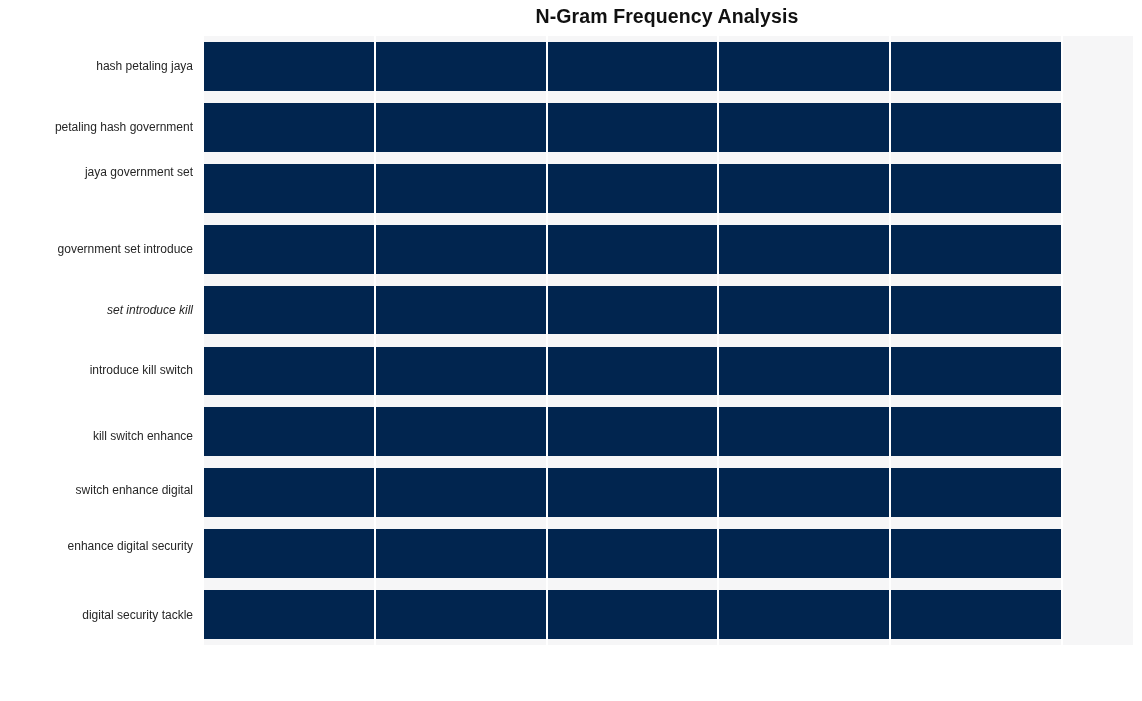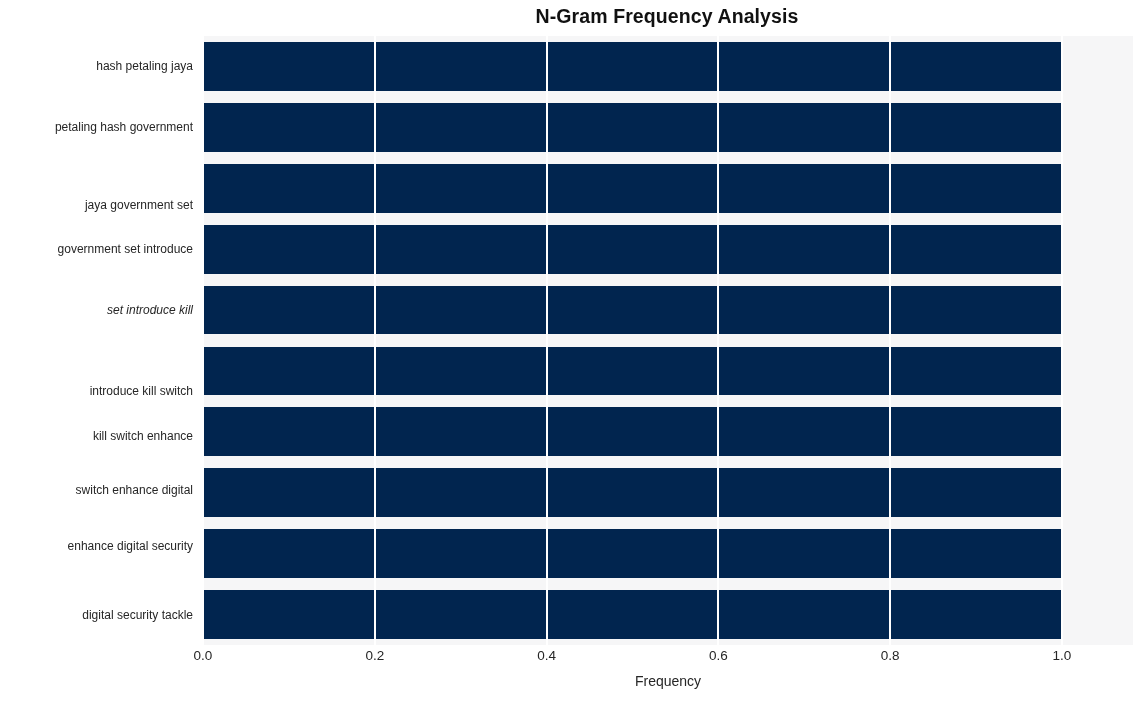--- a/index.html
+++ b/index.html
@@ -150,7 +150,7 @@
   <div class="ytick-wrap">
       <div class="ytick-label" style="top: 66.45px;">hash petaling jaya</div>
       <div class="ytick-label" style="top: 127.35px;">petaling hash government</div>
-      <div class="ytick-label" style="top: 205px;">jaya government set</div>
+      <div class="ytick-label" style="top: 172px;">jaya government set</div>
       <div class="ytick-label" style="top: 249.15px;">government set introduce</div>
       <div class="ytick-label" style="top: 310.05px; font-style: italic;">set introduce kill</div>
       <div class="ytick-label" style="top: 391px;">introduce kill switch</div>

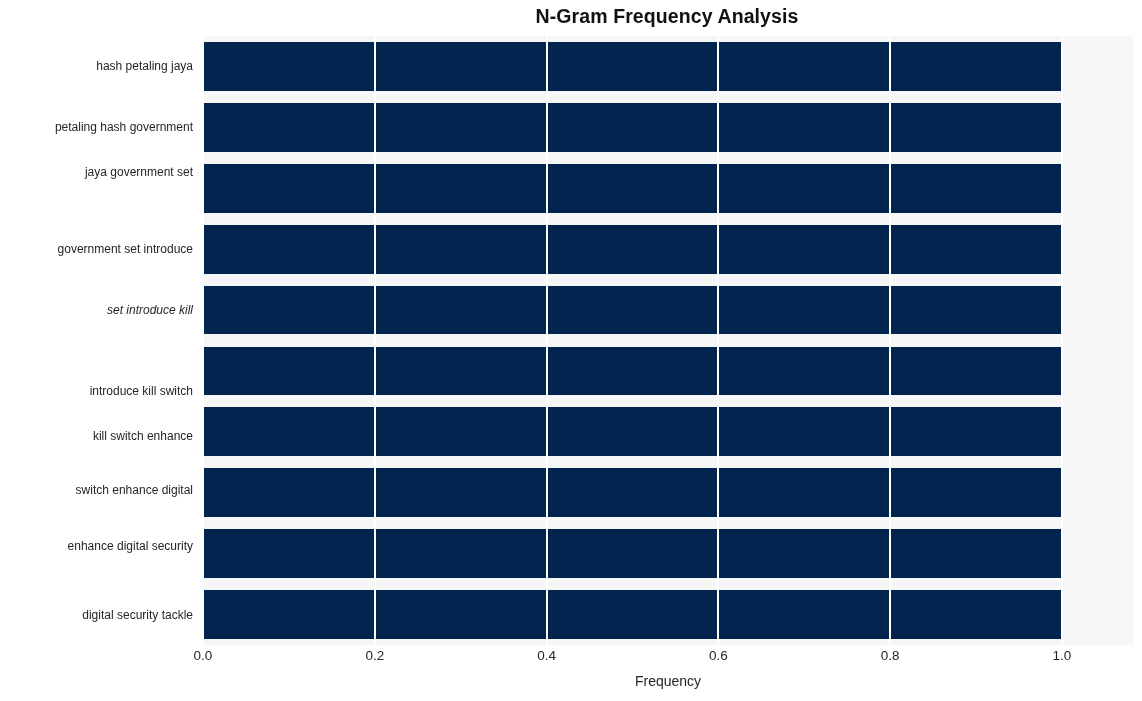--- a/index.html
+++ b/index.html
@@ -153,7 +153,7 @@
       <div class="ytick-label" style="top: 172px;">jaya government set</div>
       <div class="ytick-label" style="top: 249.15px;">government set introduce</div>
       <div class="ytick-label" style="top: 310.05px; font-style: italic;">set introduce kill</div>
-      <div class="ytick-label" style="top: 391px;">introduce kill switch</div>
+      <div class="ytick-label" style="top: 370px;">introduce kill switch</div>
       <div class="ytick-label" style="top: 436px;">kill switch enhance</div>
       <div class="ytick-label" style="top: 490px;">switch enhance digital</div>
       <div class="ytick-label" style="top: 546px;">enhance digital security</div>

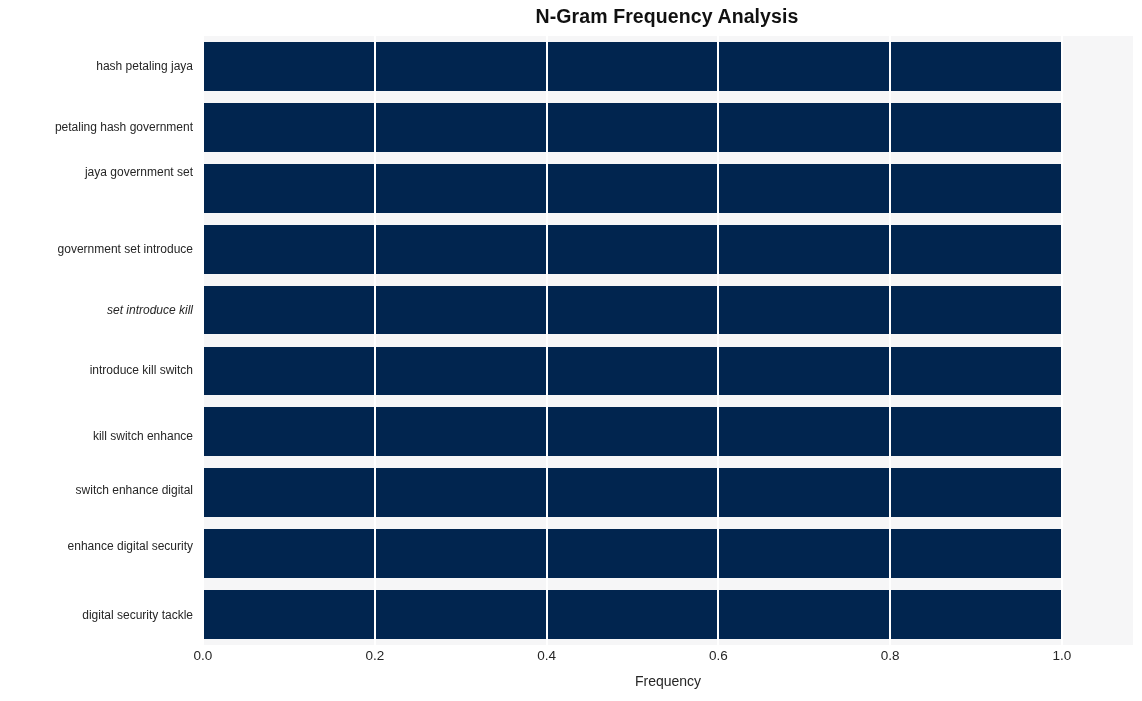--- a/index.html
+++ b/index.html
@@ -160,14 +160,6 @@
       <div class="ytick-label" style="top: 614.55px; text-align: right;">digital security tackle</div>
     </div>
 
-  <div class="xtick-wrap">
-      <div class="xtick-label" style="left: 0px;">0.0</div>
-      <div class="xtick-label" style="left: 171.793px;">0.2</div>
-      <div class="xtick-label" style="left: 343.585px;">0.4</div>
-      <div class="xtick-label" style="left: 515.378px;">0.6</div>
-      <div class="xtick-label" style="left: 687.171px;">0.8</div>
-      <div class="xtick-label" style="left: 858.964px;">1.0</div>
-    </div>
 
   <div class="xaxis-title">Frequency</div>
 

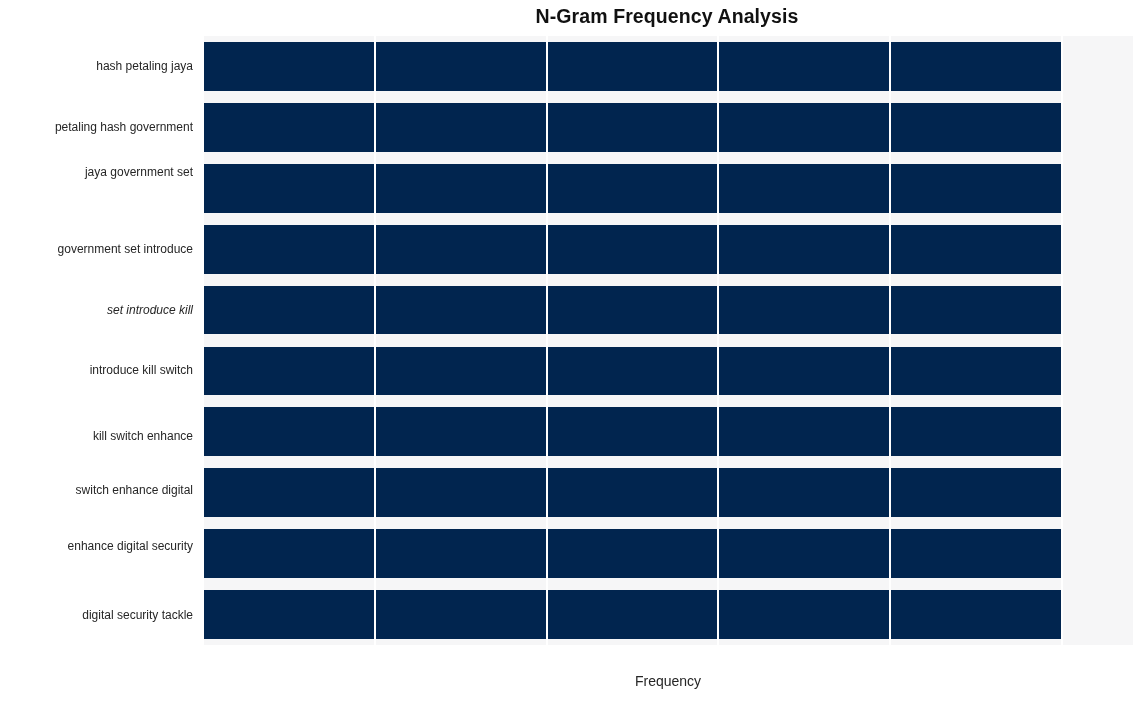--- a/index.html
+++ b/index.html
@@ -161,7 +161,6 @@
     </div>
 
 
-  <div class="xaxis-title">Frequency</div>
 
 </div>
 

